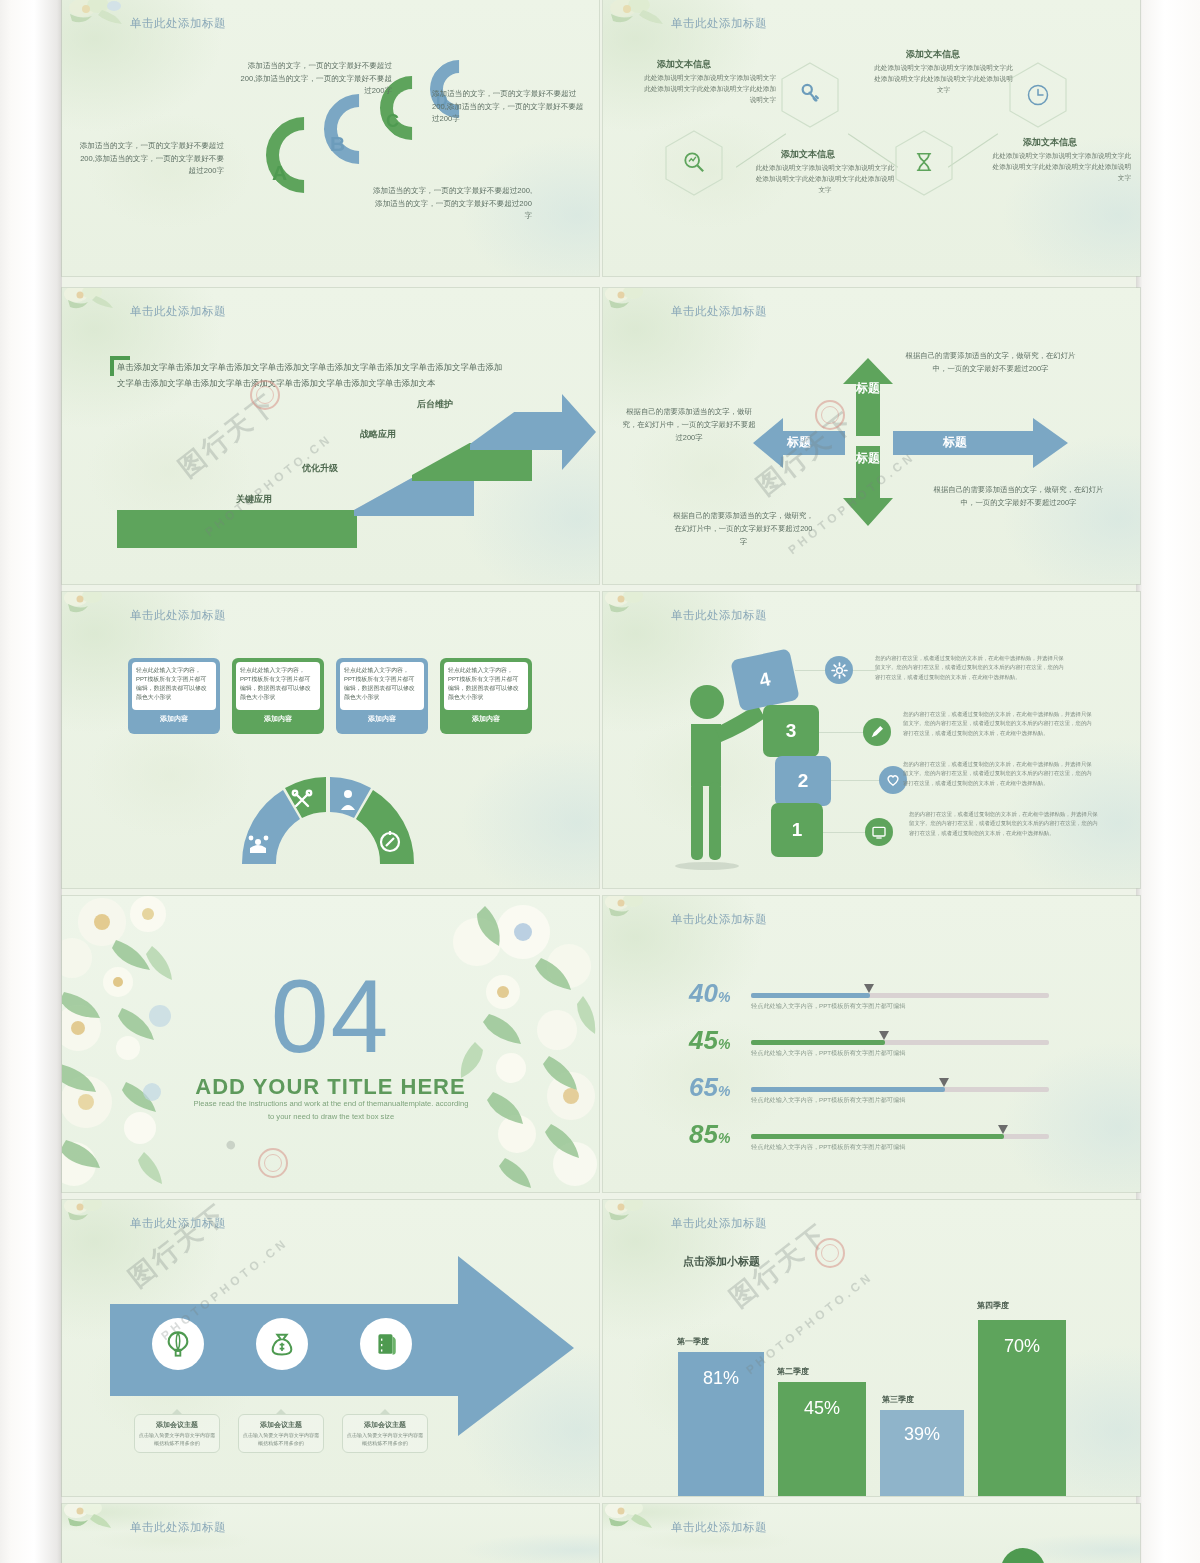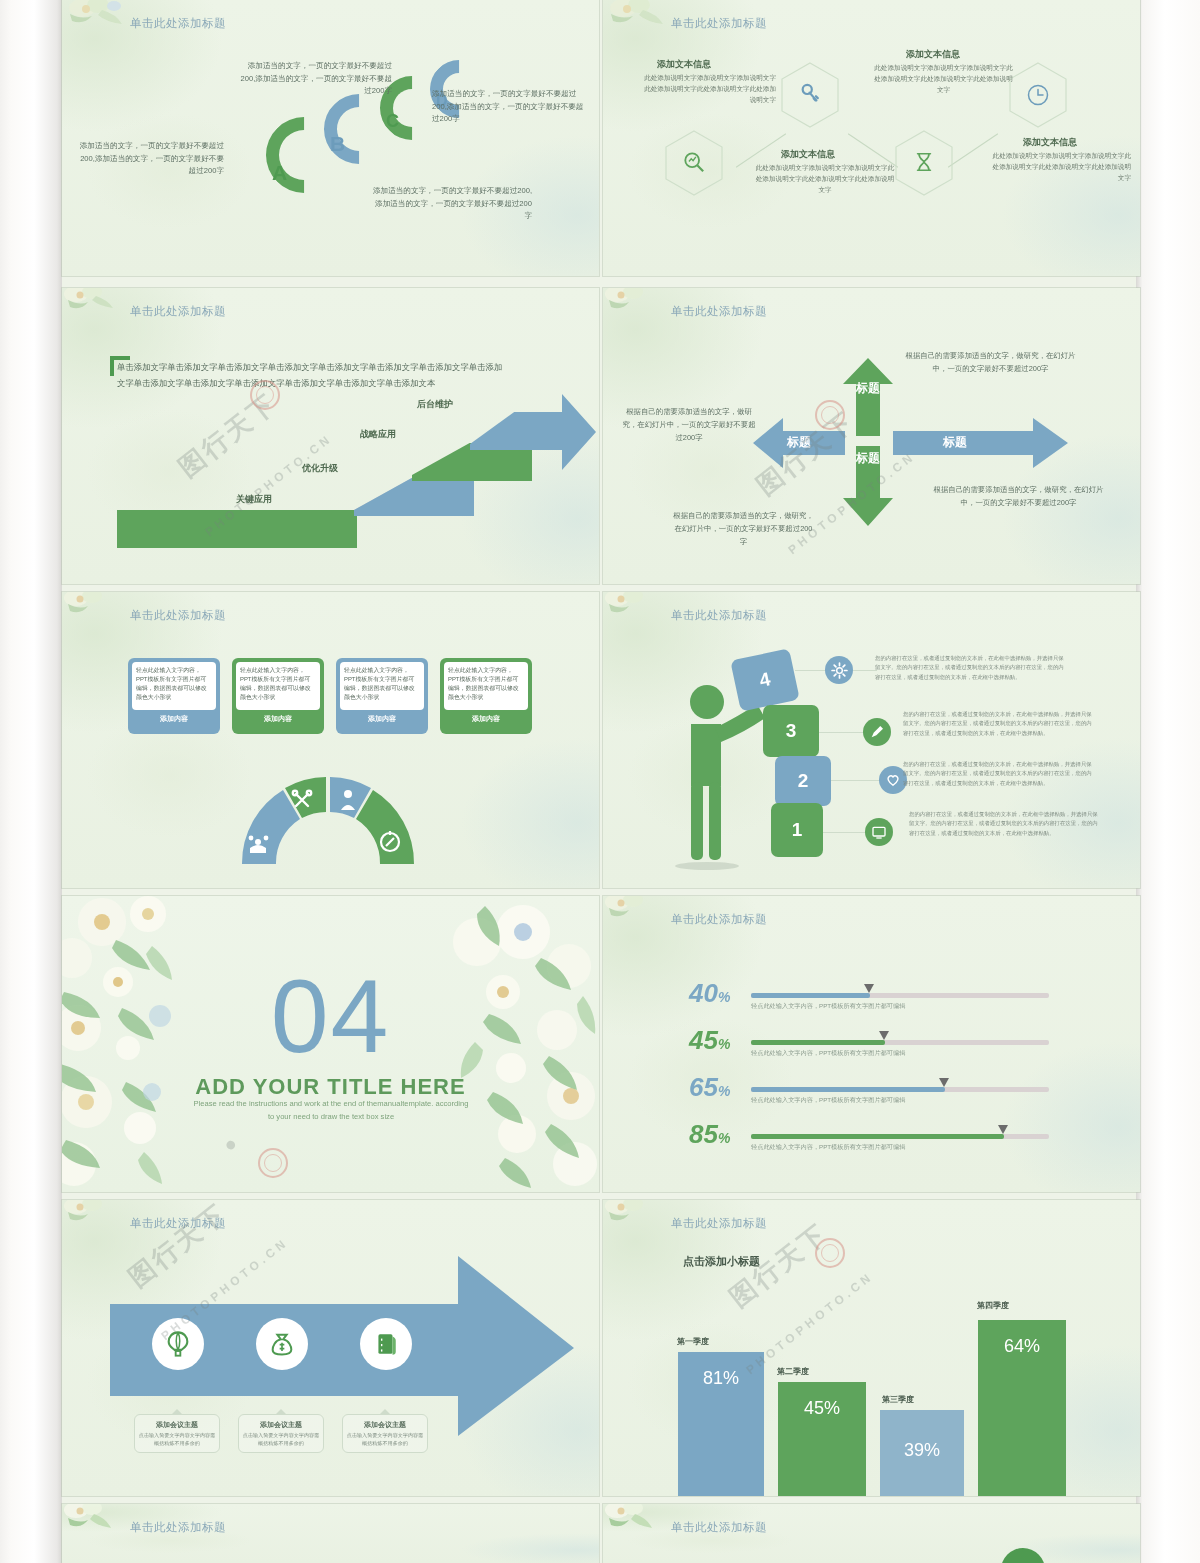--- a/index.html
+++ b/index.html
@@ -649,7 +649,7 @@
 
     <div class="barcat" style="left:330px;top:100px;width:120px;">第四季度</div>
     <div class="bar" style="left:375px;top:120px;width:88px;height:176px;background:#5ea45c;"></div>
-    <div class="barval" style="left:375px;top:136px;width:88px;">64%</div>
+    <div class="barval" style="left:375px;top:136px;width:88px;">70%</div>
 
     <div class="wm" style="left:118px;top:48px;">图行天下</div>
     <div class="wm wm-small" style="left:128px;top:116px;">PHOTOPHOTO.CN</div>

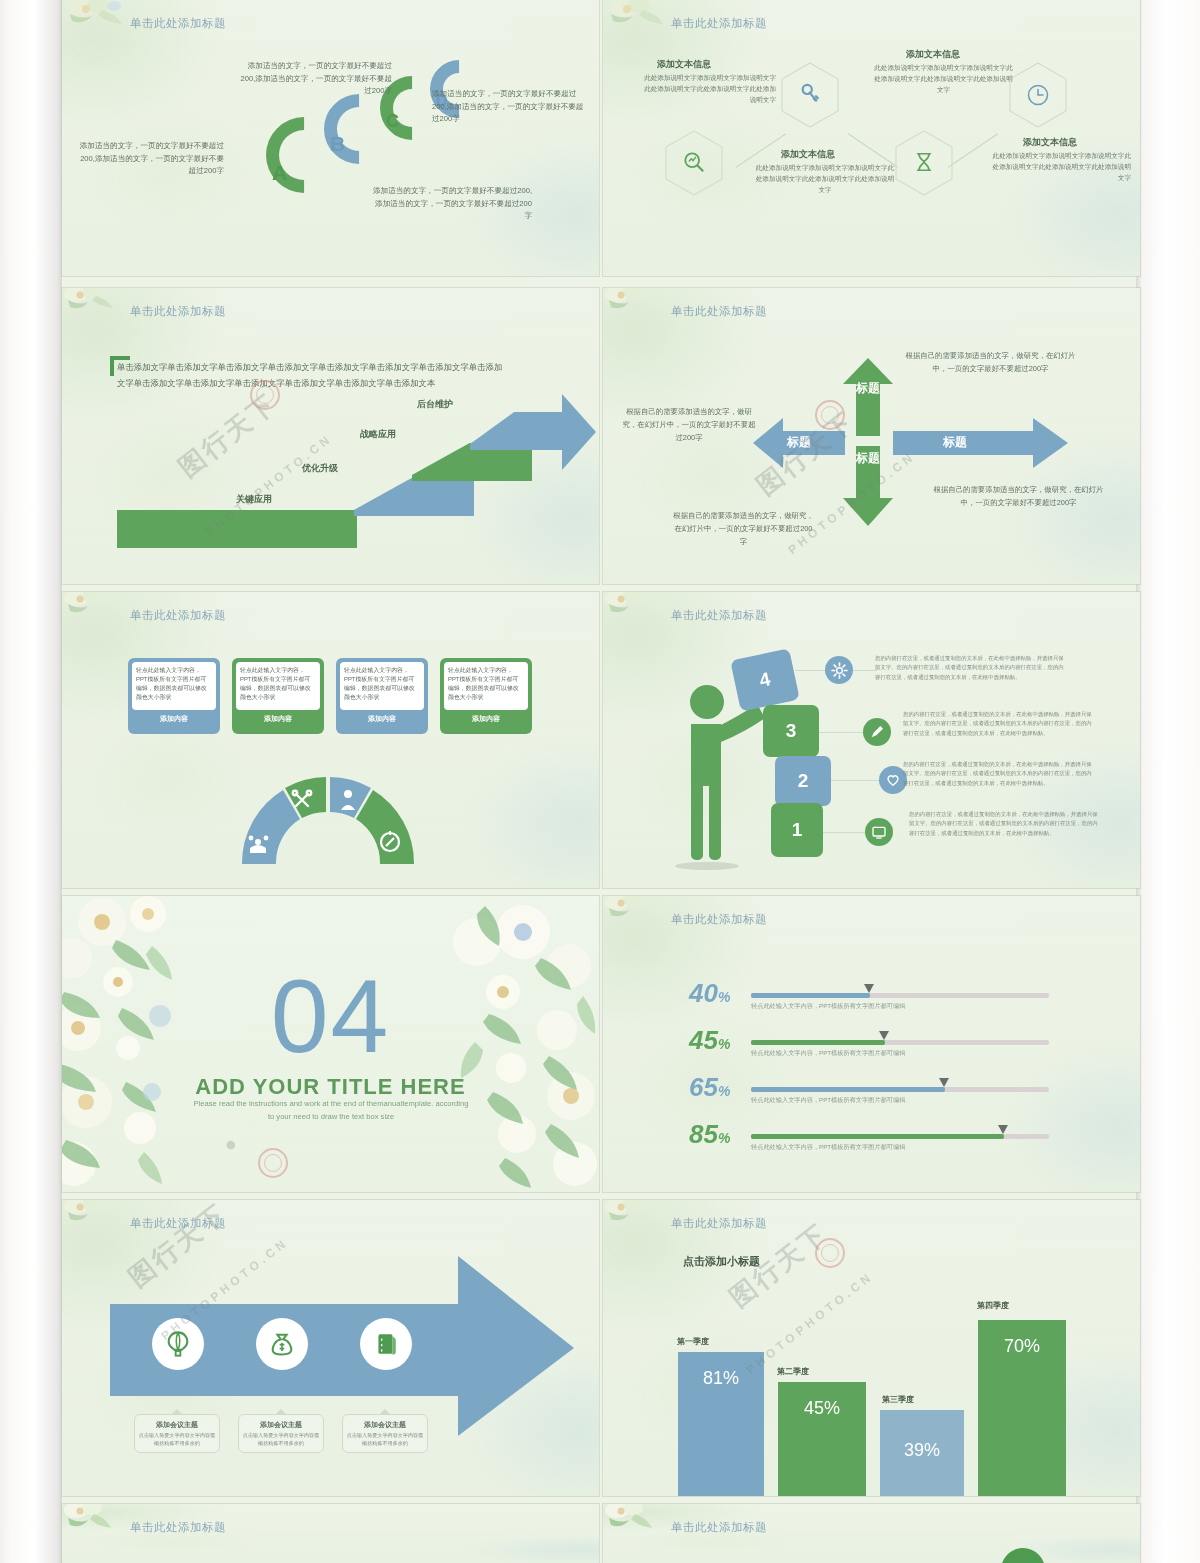--- a/index.html
+++ b/index.html
@@ -645,7 +645,7 @@
 
     <div class="barcat" style="left:235px;top:194px;width:120px;">第三季度</div>
     <div class="bar" style="left:277px;top:210px;width:84px;height:86px;background:#8fb4ca;"></div>
-    <div class="barval" style="left:277px;top:224px;width:84px;margin-top:16px;">39%</div>
+    <div class="barval" style="left:277px;top:224px;width:84px;">39%</div>
 
     <div class="barcat" style="left:330px;top:100px;width:120px;">第四季度</div>
     <div class="bar" style="left:375px;top:120px;width:88px;height:176px;background:#5ea45c;"></div>

